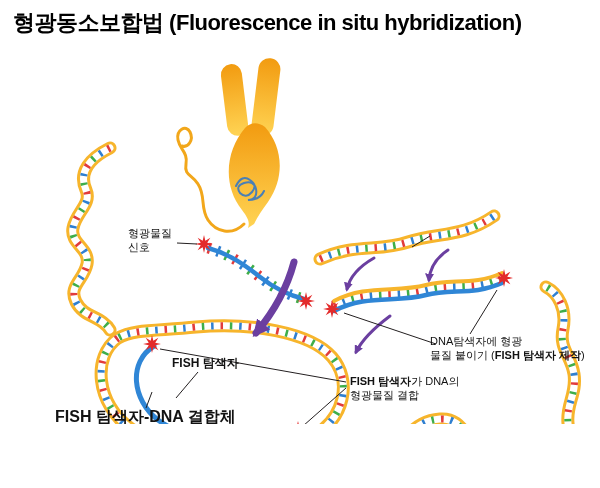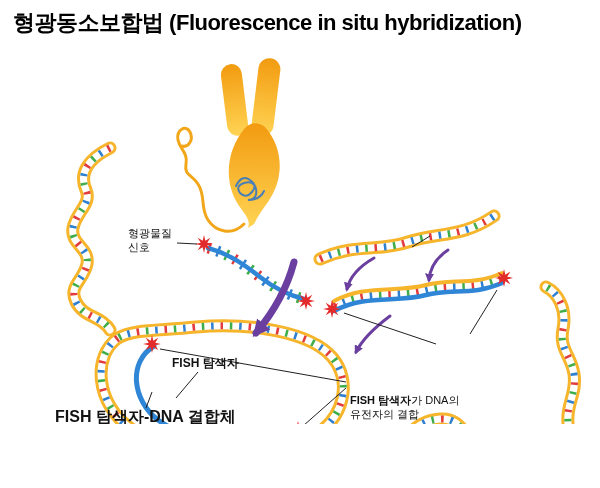--- a/index.html
+++ b/index.html
@@ -145,6 +145,10 @@
   </div>
 
 
+  <div class="lbl" style="left:430px;top:334px">
+    <div>DNA탐색자에 형광</div>
+    <div><span>물질 붙이기 (</span><span class="b">FISH 탐색자 제작</span><span>)</span></div>
+  </div>
 
   <div class="lbl b" style="left:172px;top:356px;font-size:12px">FISH 탐색자</div>
 

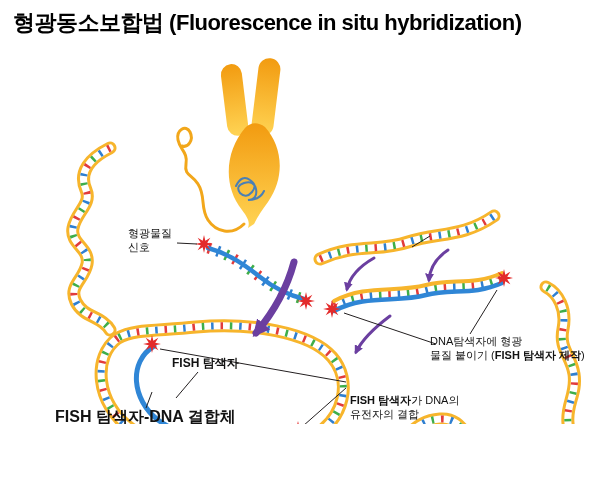--- a/index.html
+++ b/index.html
@@ -152,7 +152,7 @@
 
   <div class="lbl b" style="left:172px;top:356px;font-size:12px">FISH 탐색자</div>
 
-  <div class="lbl" style="left:350px;top:393px">
+  <div class="lbl" style="left:350px;top:374px">
     <div><span class="b">FISH 탐색자</span><span>가 DNA의</span></div>
     <div>유전자의 결합</div>
   </div>

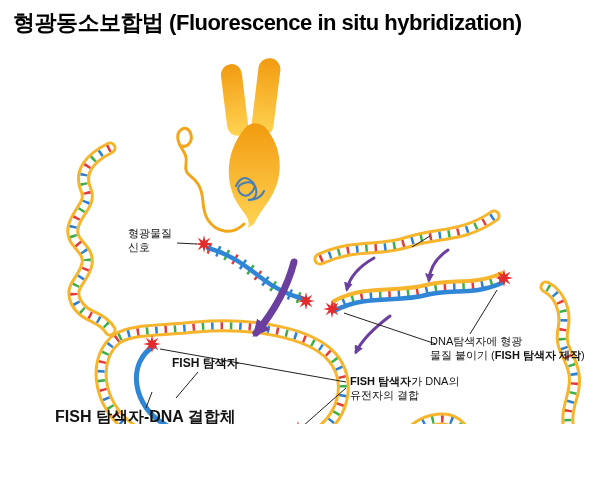--- a/index.html
+++ b/index.html
@@ -154,7 +154,7 @@
 
   <div class="lbl" style="left:350px;top:374px">
     <div><span class="b">FISH 탐색자</span><span>가 DNA의</span></div>
-    <div>유전자의 결합</div>
+    <div>형광물질 결합</div>
   </div>
 
   <div class="lbl b" style="left:55px;top:407px;font-size:16px">FISH 탐색자-DNA 결합체</div>

